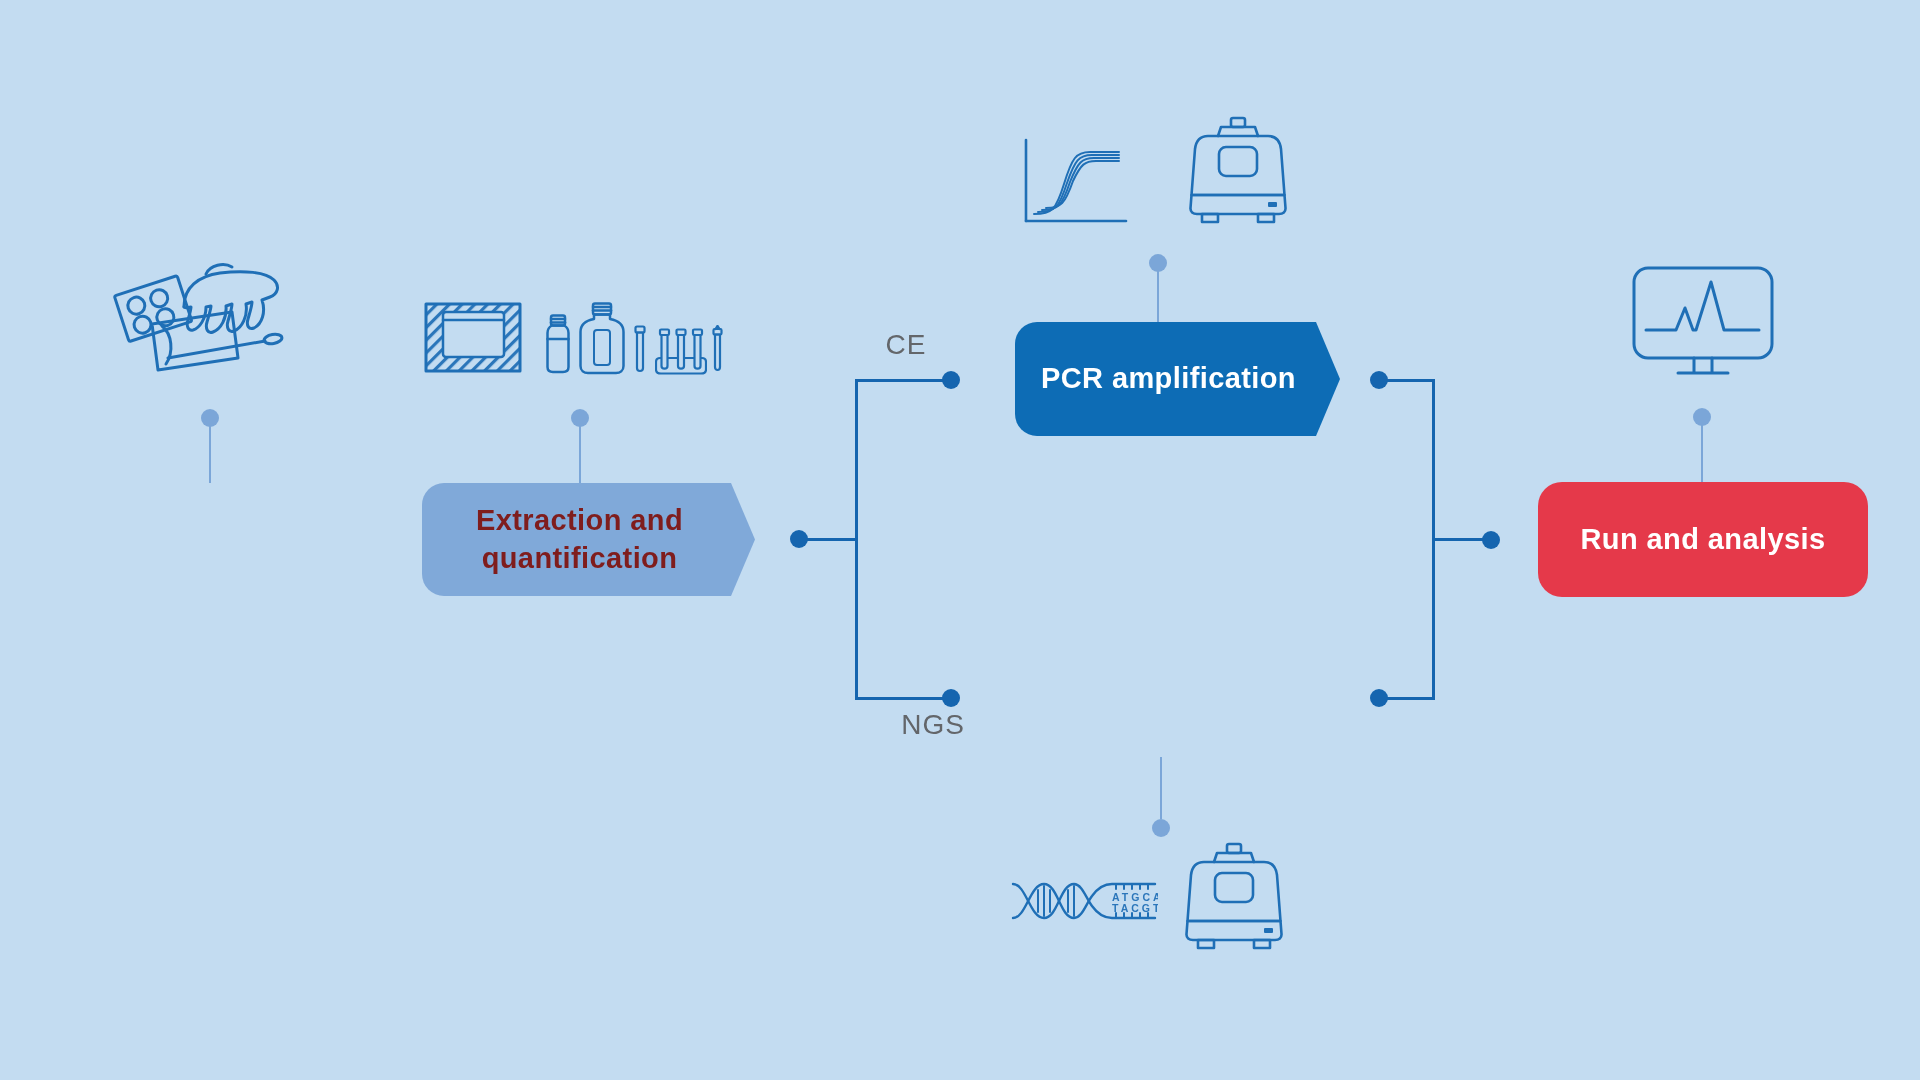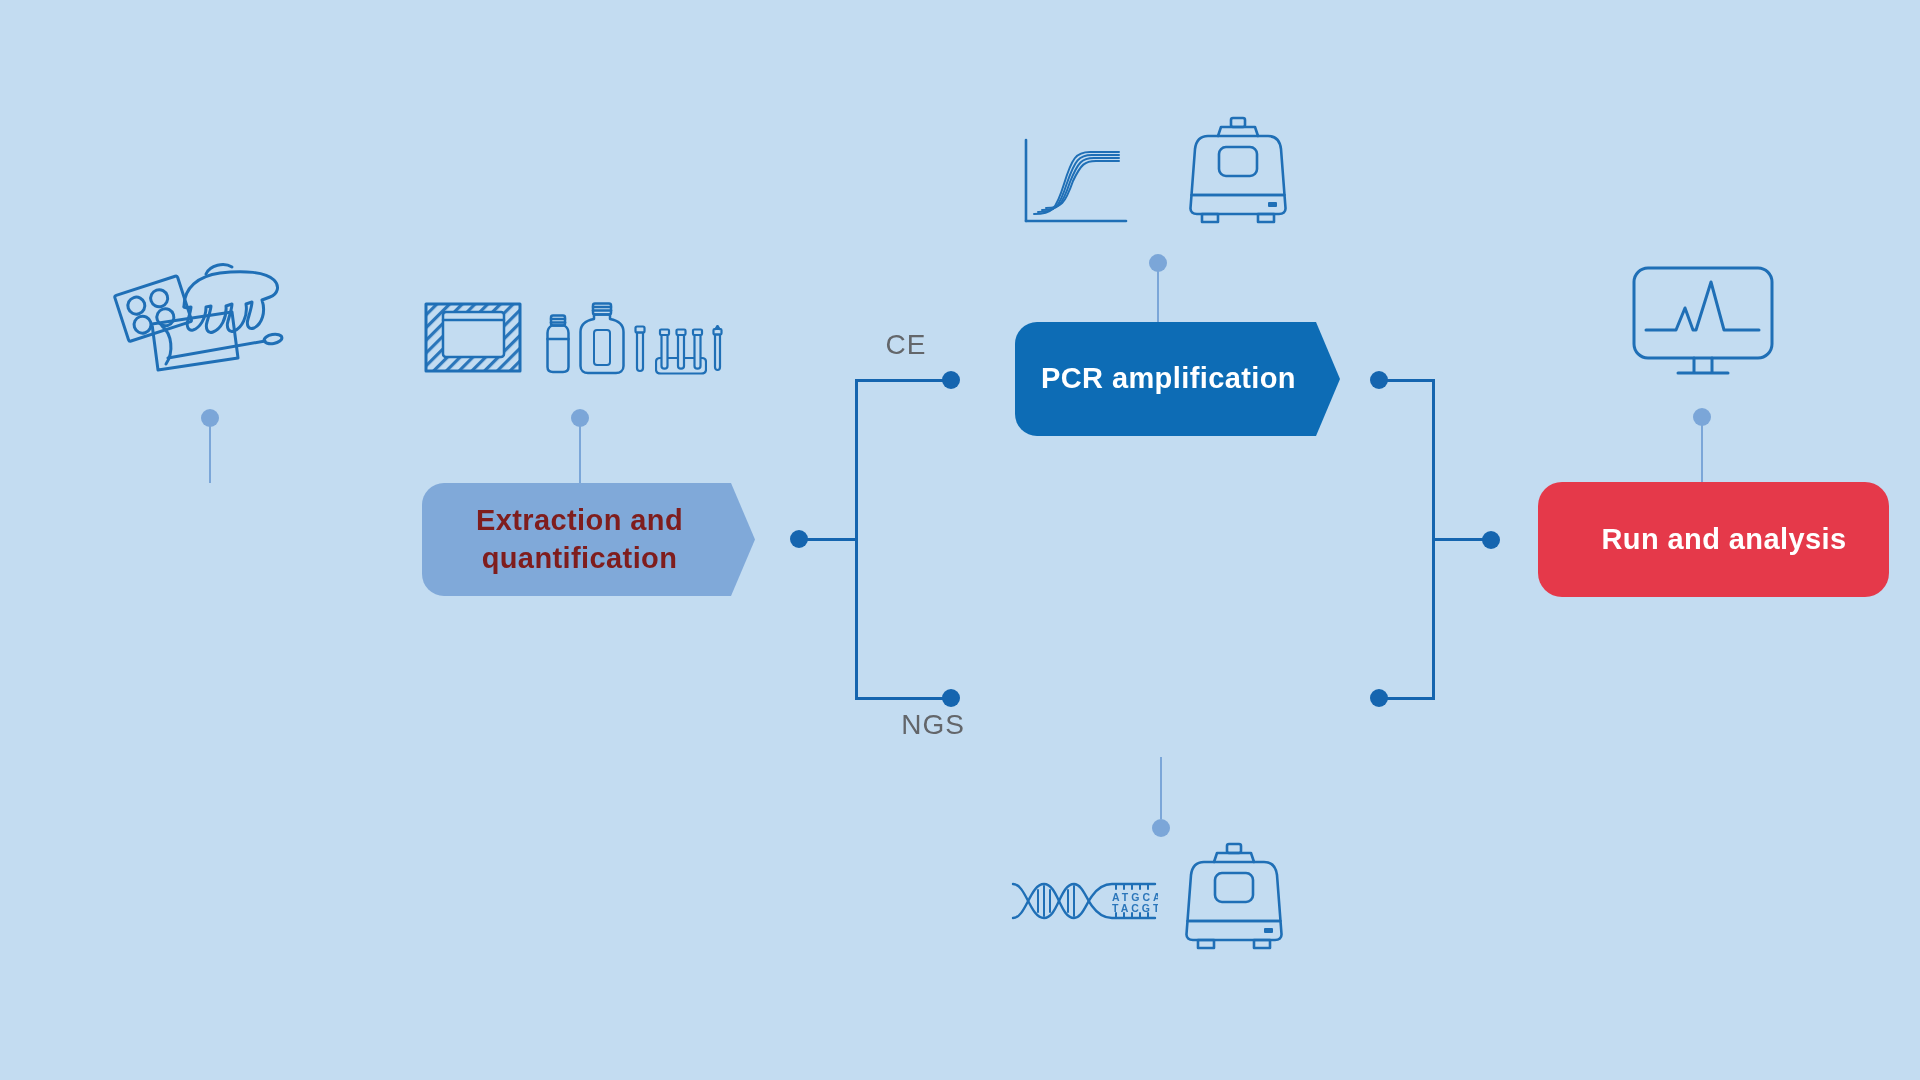--- a/index.html
+++ b/index.html
@@ -11,7 +11,7 @@
         text-align:center;font-weight:bold;font-size:29px;letter-spacing:.4px;line-height:1.3;}
   .chevron{border-radius:22px;
         clip-path:polygon(0 0,calc(100% - 24px) 0,100% 50%,calc(100% - 24px) 100%,0 100%);}
-  .rounded{border-radius:24px;padding-left:21px;}
+  .rounded{border-radius:24px;}
   .node.white{background:#ffffff;color:#1170b8;}
   .node.medium{background:#80a9d9;color:#7f1d1d;}
   .node.dark{background:#0d6cb5;color:#ffffff;}

